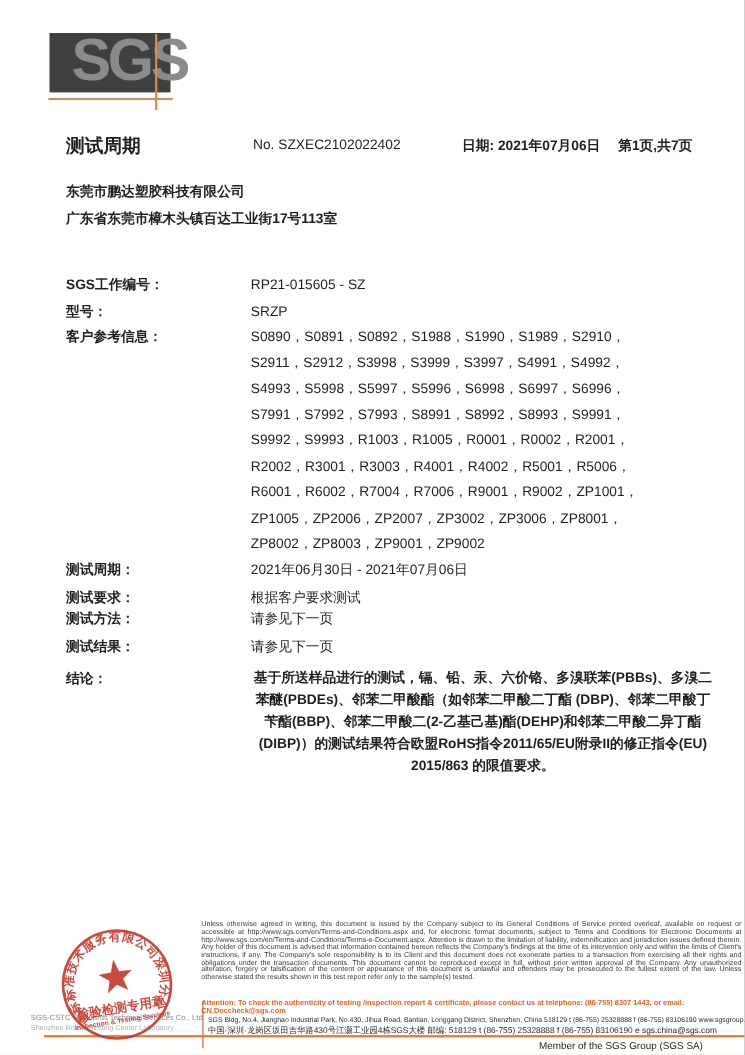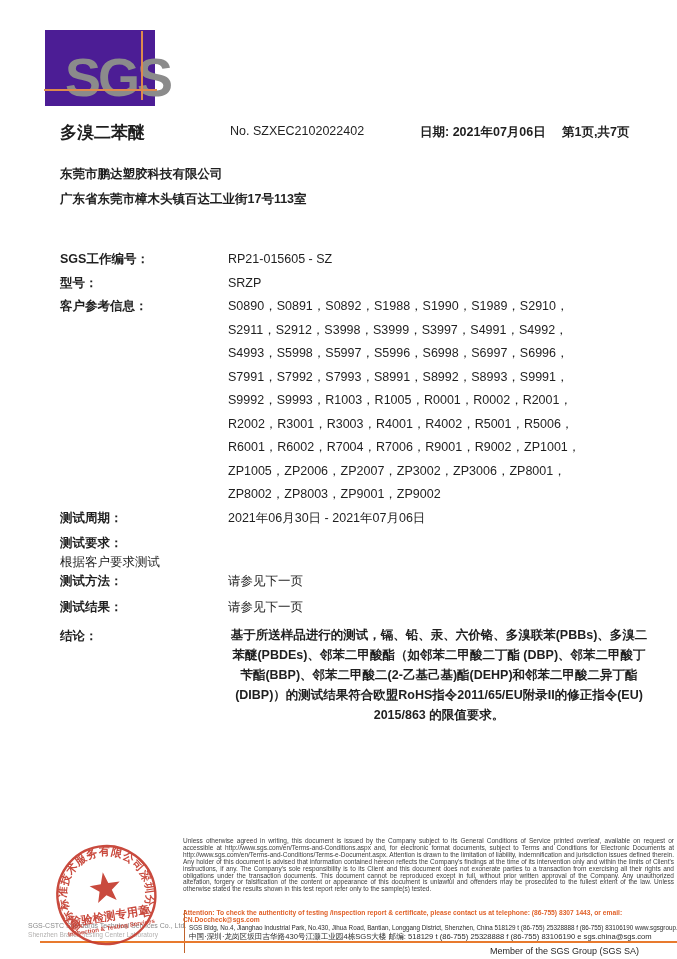--- a/index.html
+++ b/index.html
@@ -15,8 +15,8 @@
   
   .logo-box {
     position:absolute; left:45px; top:30px;
-    width:110px; height:76px;
-    background:#4c1d95;
+    width:110px; height:54px;
+    background:#404040;
   }
   .logo-text {
     position:absolute; left:20px; bottom:2px;

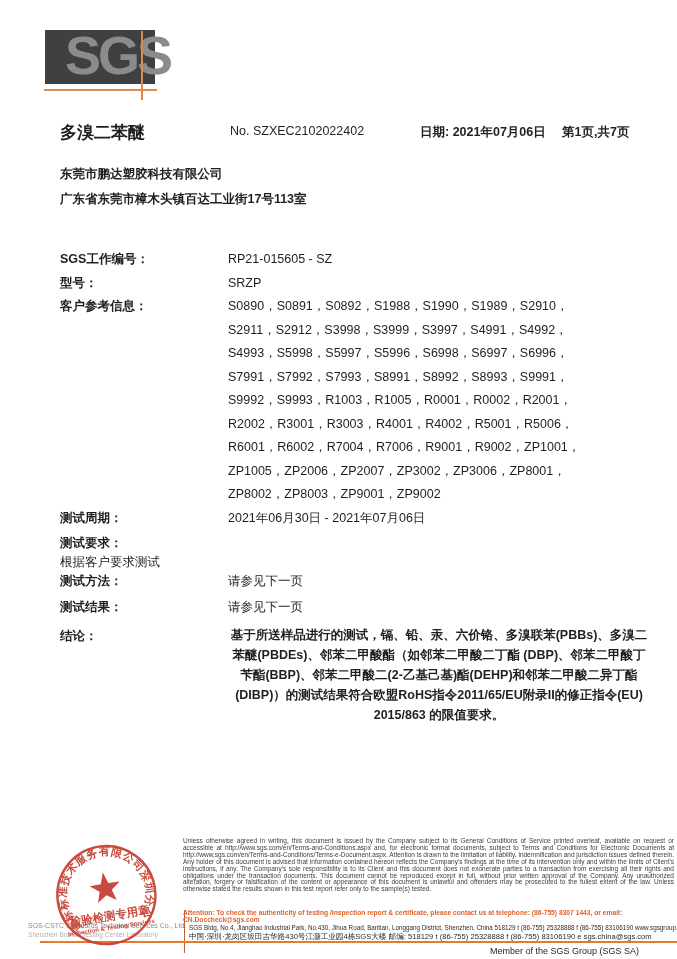--- a/index.html
+++ b/index.html
@@ -84,7 +84,7 @@
   <div class="logo-vline"></div>
 
   <div class="hdr">
-    <span class="hdr-title">多溴二苯醚</span>
+    <span class="hdr-title">测试周期</span>
     <span class="hdr-no">No. SZXEC2102022402</span>
     <span class="hdr-date">日期: 2021年07月06日</span>
     <span class="hdr-page">第1页,共7页</span>

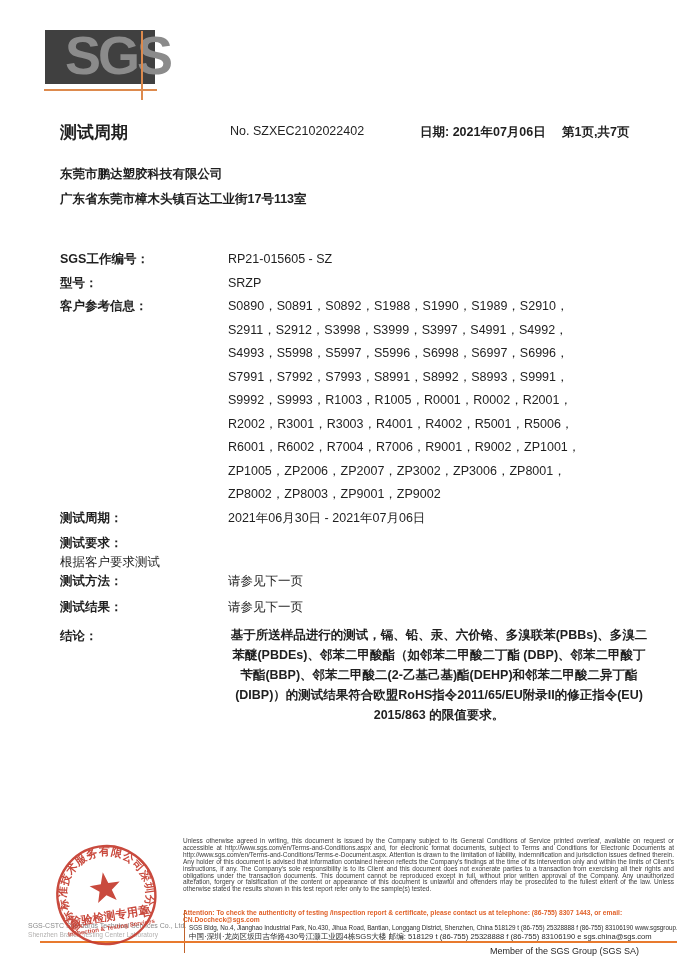--- a/index.html
+++ b/index.html
@@ -44,7 +44,7 @@
   .fvalue { flex:1; }
   .frow.gap-s  { margin-top:1px; }
   .frow.tight  { line-height:19px; }
-  .frow.gap-m  { margin-top:4px;flex-direction:column; }
+  .frow.gap-m  { margin-top:4px; }
   .frow.gap-l  { margin-top:5px; }
   .codes div { line-height:23.5px; }
   .conclusion-text { width:424px; line-height:20px; font-weight:bold;text-align:center; }

